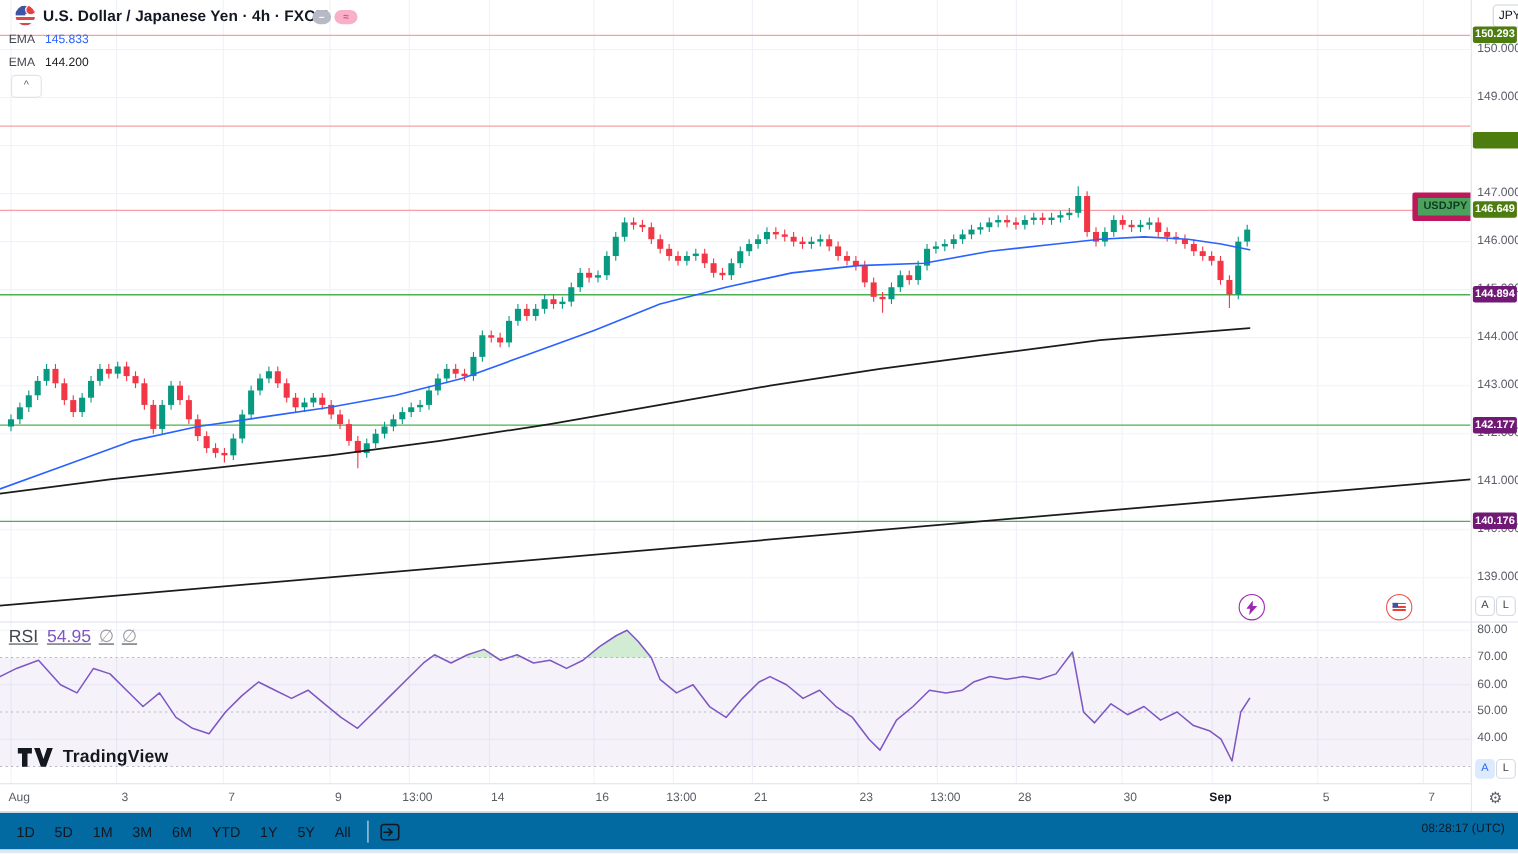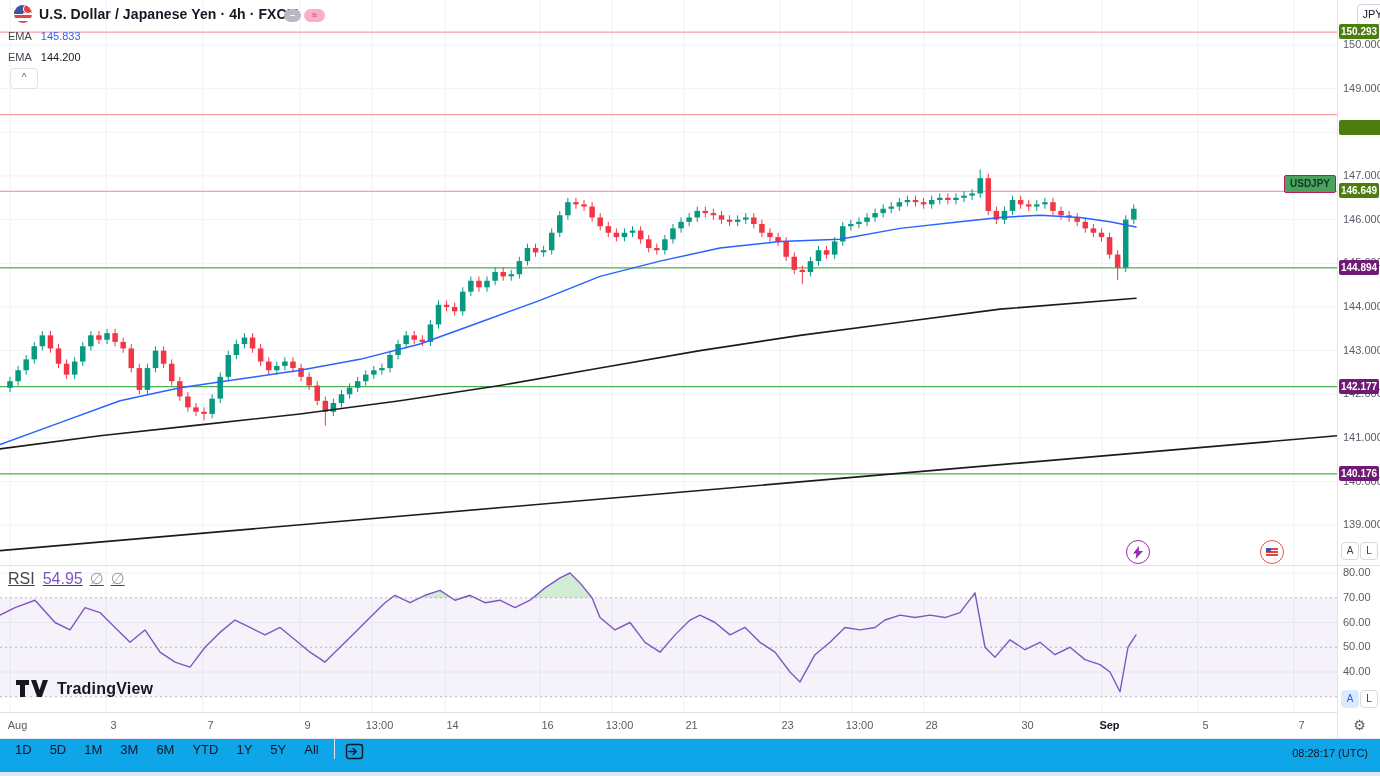--- a/index.html
+++ b/index.html
@@ -50,7 +50,7 @@
   #axgear{position:absolute;left:0;top:713px;width:43px;height:25px;text-align:center;font-size:14px;color:#5d606b;
           line-height:25px;cursor:pointer;}
   
-  #symtag{position:absolute;z-index:4;width:50px;height:16px;background:#4aa25e;border:1px solid #be185d;border-radius:2px;
+  #symtag{position:absolute;z-index:4;width:50px;height:16px;background:#4aa25e;border:5px solid #be185d;border-radius:2px;
           color:#0e3a1e;font-size:10px;font-weight:700;text-align:center;line-height:15px;}
   
   #timebar{position:absolute;left:0;top:712px;width:1337px;height:26px;border-top:1px solid #e0e3eb;background:#fff;z-index:5;}

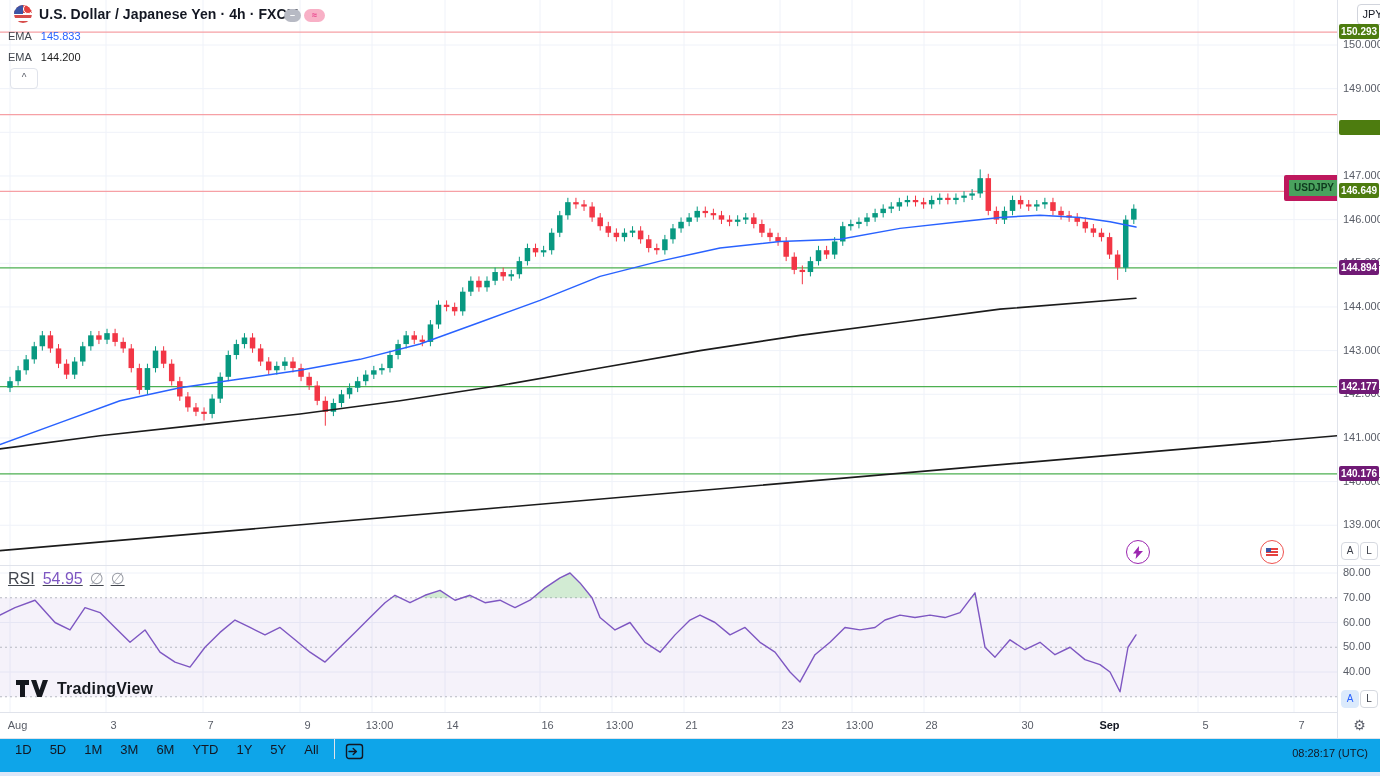--- a/index.html
+++ b/index.html
@@ -64,8 +64,8 @@
   #ev-flag .miniflag{width:12px;height:9px;background:repeating-linear-gradient(#e5413f 0 1.5px,#fff 1.5px 3px);position:relative;}
   #ev-flag .miniflag i{position:absolute;left:0;top:0;width:5px;height:4.5px;background:#3c55a5;}
   
-  #toolbar{position:absolute;left:0;top:738px;width:1380px;height:34px;border-top:1px solid #e0e3eb;background:#0ea5e9;
-           z-index:9;display:flex;align-items:flex-start;}
+  #toolbar{position:absolute;left:0;top:738px;width:1380px;height:34px;border-top:1px solid #e0e3eb;background:#0369a1;
+           z-index:9;display:flex;align-items:center;}
   #ranges{display:flex;align-items:center;gap:4px;margin-left:8px;}
   .range{font-size:13px;color:#131722;padding:3px 7px;border-radius:4px;cursor:pointer;}
   #tb-div{width:1px;height:20px;background:#e0e3eb;margin:0 8px;}

